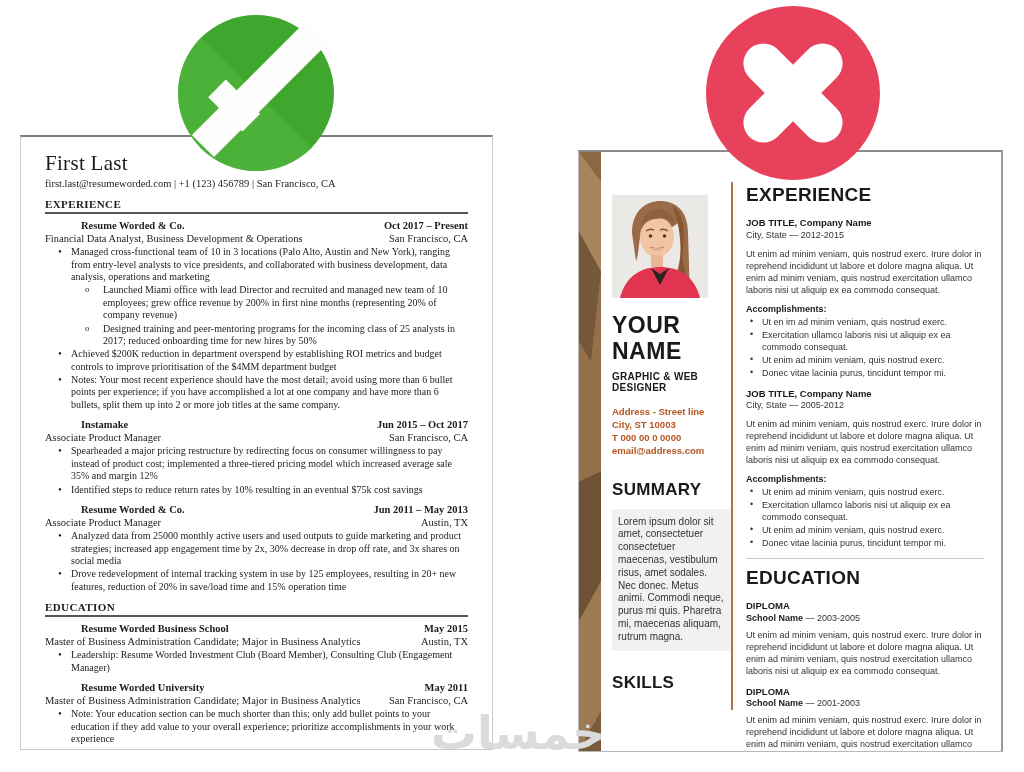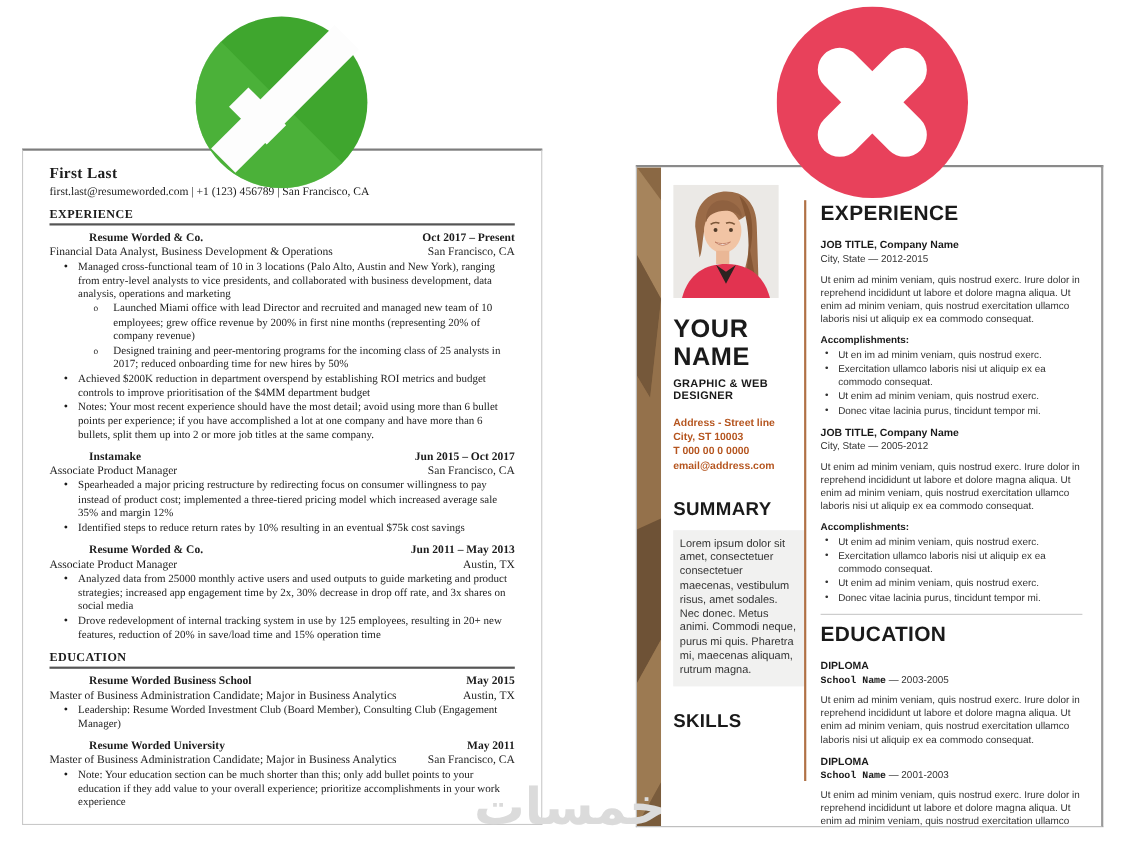--- a/index.html
+++ b/index.html
@@ -10,7 +10,7 @@
     border:1px solid #c9c9c9;border-top:2px solid #7d7d7d;box-sizing:border-box;
     padding:12px 24px 0 24px;overflow:hidden;z-index:2;
     font-family:"Liberation Serif","DejaVu Serif",serif;color:#1c1c1c;}
-  .lr-name{font-size:14px;font-weight:bold;letter-spacing:.3px;margin:2px 0 2px;}
+  .lr-name{font-size:21px;font-weight:normal;letter-spacing:.3px;margin:2px 0 2px;}
   .lr-contact{font-size:10.5px;margin-bottom:9px;}
   .lr-sec{font-size:11px;font-weight:bold;letter-spacing:.4px;border-bottom:2px solid #555;
     padding-bottom:2px;margin:8px 0 6px;}

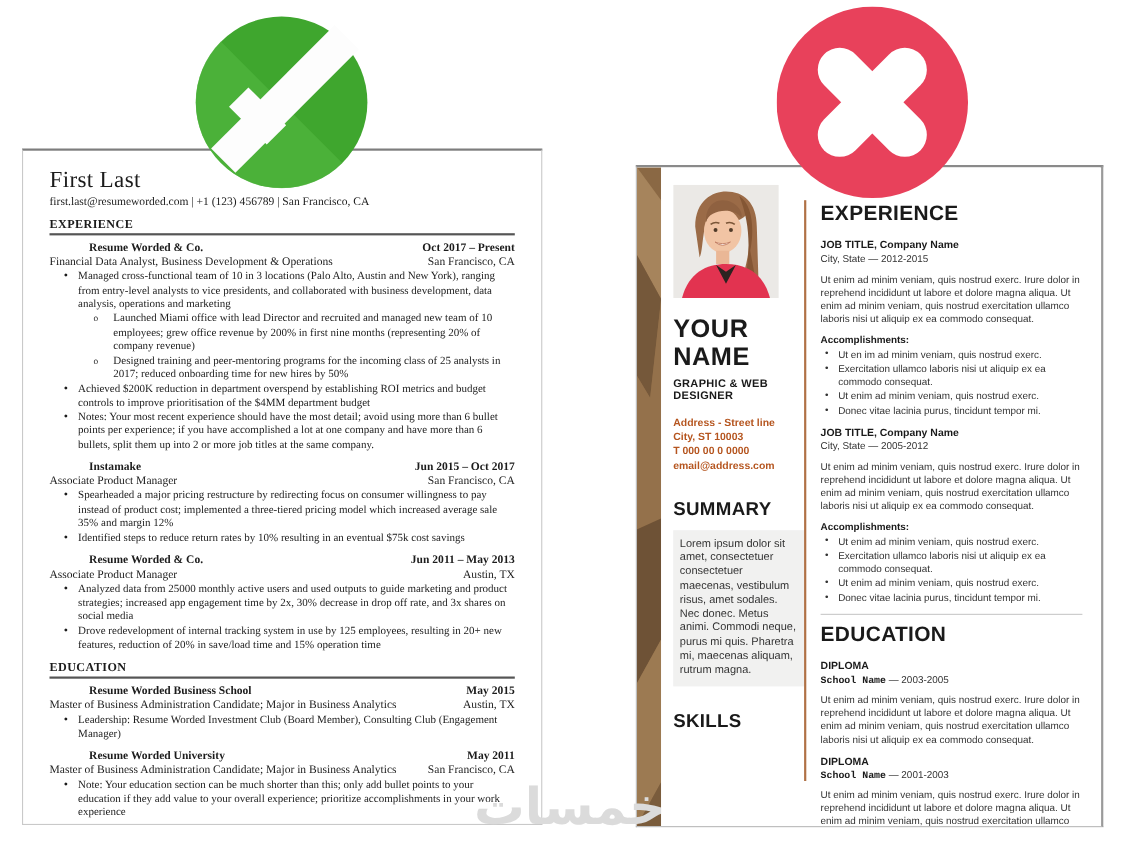--- a/index.html
+++ b/index.html
@@ -28,7 +28,7 @@
     border:1px solid #b8b8b8;border-top:2px solid #8a8a8a;border-right:2px solid #9a9a9a;
     box-sizing:border-box;overflow:hidden;z-index:2;color:#222;}
   .rp-strip{position:absolute;left:0;top:0;width:22px;height:100%;}
-  .rp-side{position:absolute;left:33px;top:16px;width:120px;}
+  .rp-side{position:absolute;left:33px;top:43px;width:120px;}
   .rp-photo{width:96px;height:103px;display:block;}
   .rp-name{font-size:23px;line-height:1.12;font-weight:bold;letter-spacing:.5px;color:#1a1a1a;margin-top:15px;}
   .rp-title{font-size:10px;font-weight:bold;letter-spacing:.3px;margin-top:6px;color:#1a1a1a;}

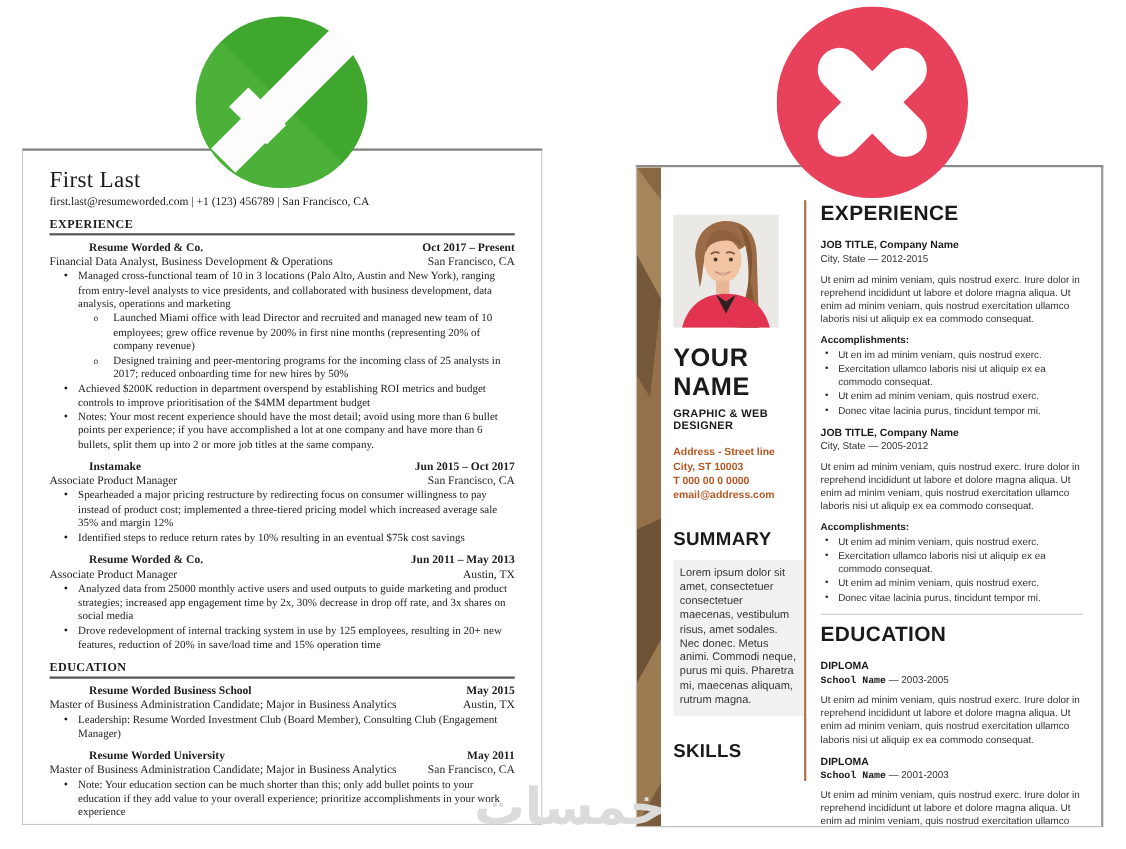--- a/index.html
+++ b/index.html
@@ -50,7 +50,7 @@
   .rp-acc li::before{content:"\2022";position:absolute;left:4px;top:-1px;}
   .rp-sep{border:none;border-top:1px solid #c8c8c8;margin:8px 0 4px;}
   .rp-edu-head{font-size:9.5px;font-weight:bold;color:#1a1a1a;}
-  .rp-edu-school b{font-weight:bold;color:#1a1a1a;font-family:Liberation Mono, monospace;}
+  .rp-edu-school b{font-weight:bold;color:#1a1a1a;}
   .rp-edu-body{margin:5px 0 8px;}
 
   

